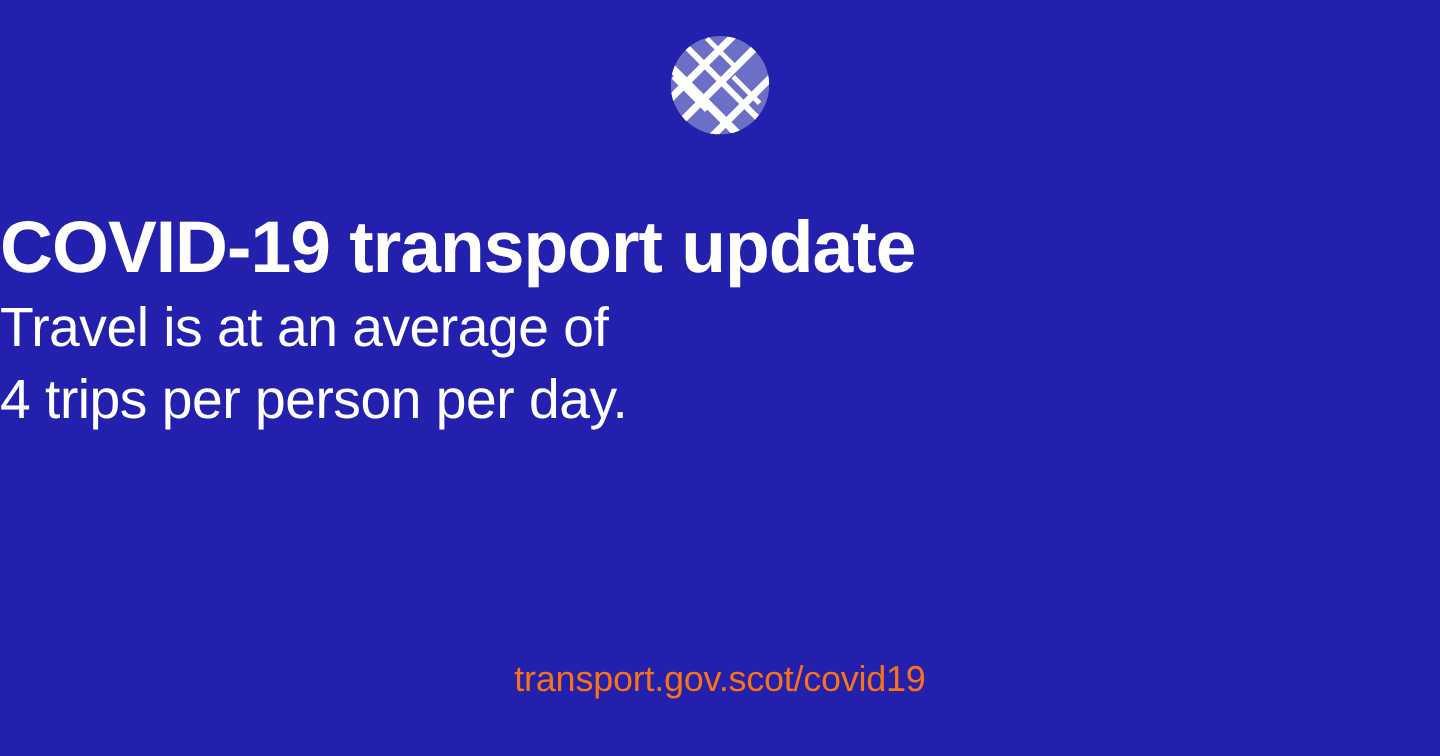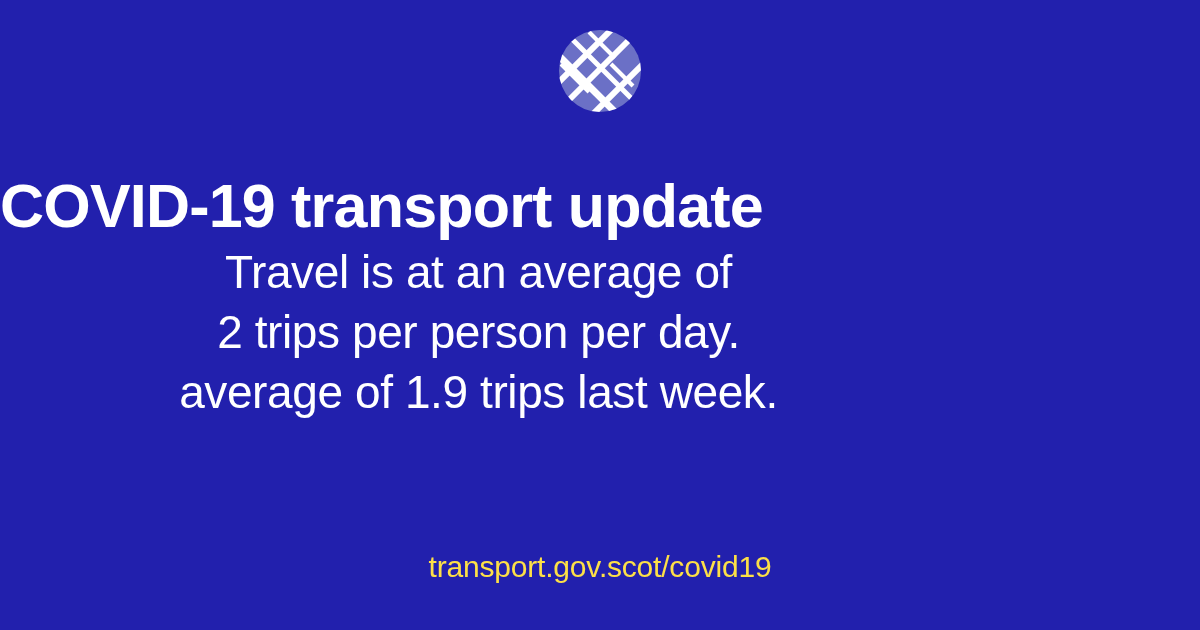--- a/index.html
+++ b/index.html
@@ -53,7 +53,7 @@
     top: 242px;
     left: 0;
     width: 957px;
-    text-align: center;
+    text-align: left;
     color: #ffffff;
     font-family: "Liberation Sans", sans-serif;
     font-weight: normal;

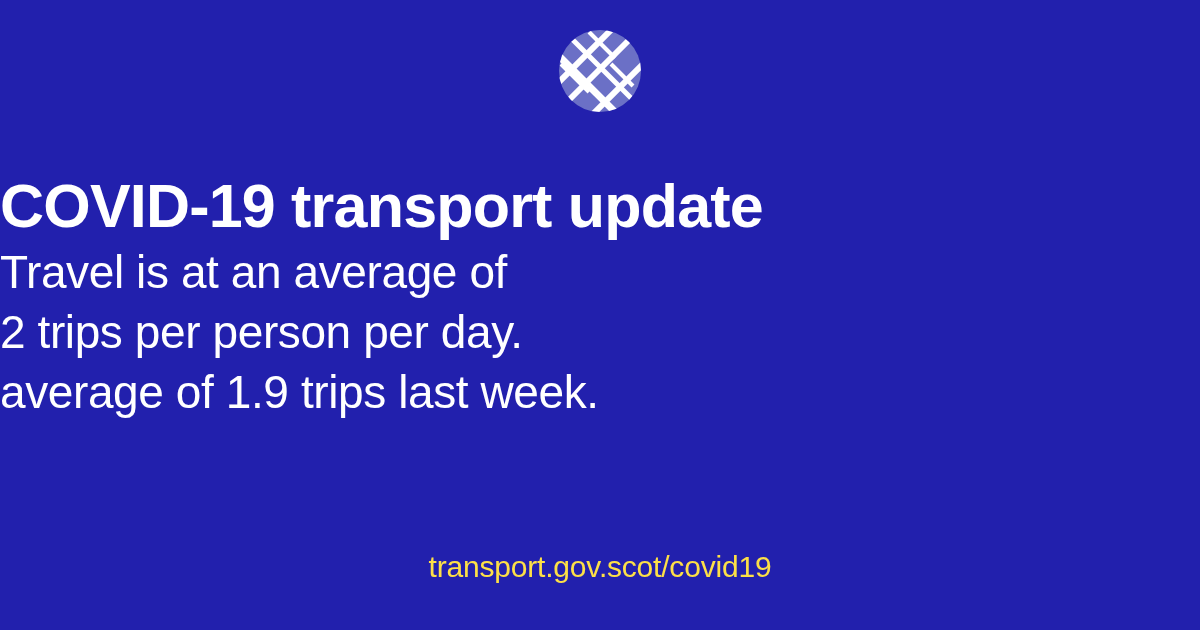--- a/index.html
+++ b/index.html
@@ -110,7 +110,7 @@
 
   <div id="message">
     <span class="line">Travel is at an average of</span>
-    <span class="line">2 trips per person per day.</span>
+    <span class="line">4 trips per person per day.</span>
     <span class="line">average of 1.9 trips last week.</span>
   </div>
 

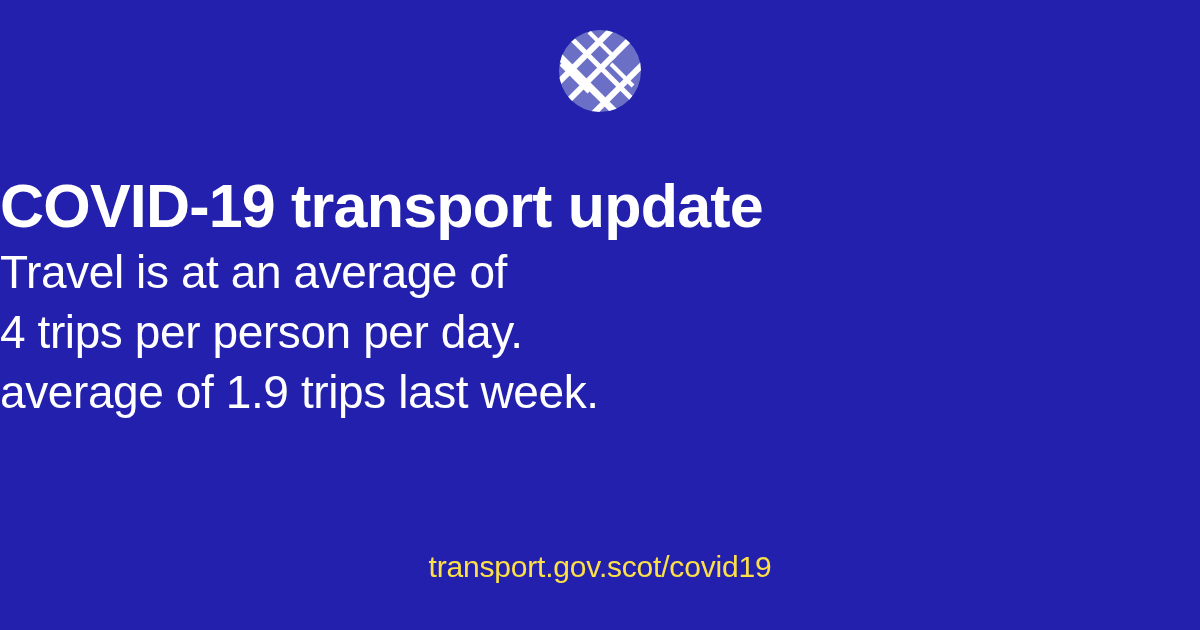--- a/index.html
+++ b/index.html
@@ -111,7 +111,6 @@
   <div id="message">
     <span class="line">Travel is at an average of</span>
     <span class="line">4 trips per person per day.</span>
-    <span class="line">average of 1.9 trips last week.</span>
   </div>
 
   <div id="url">transport.gov.scot/covid19</div>

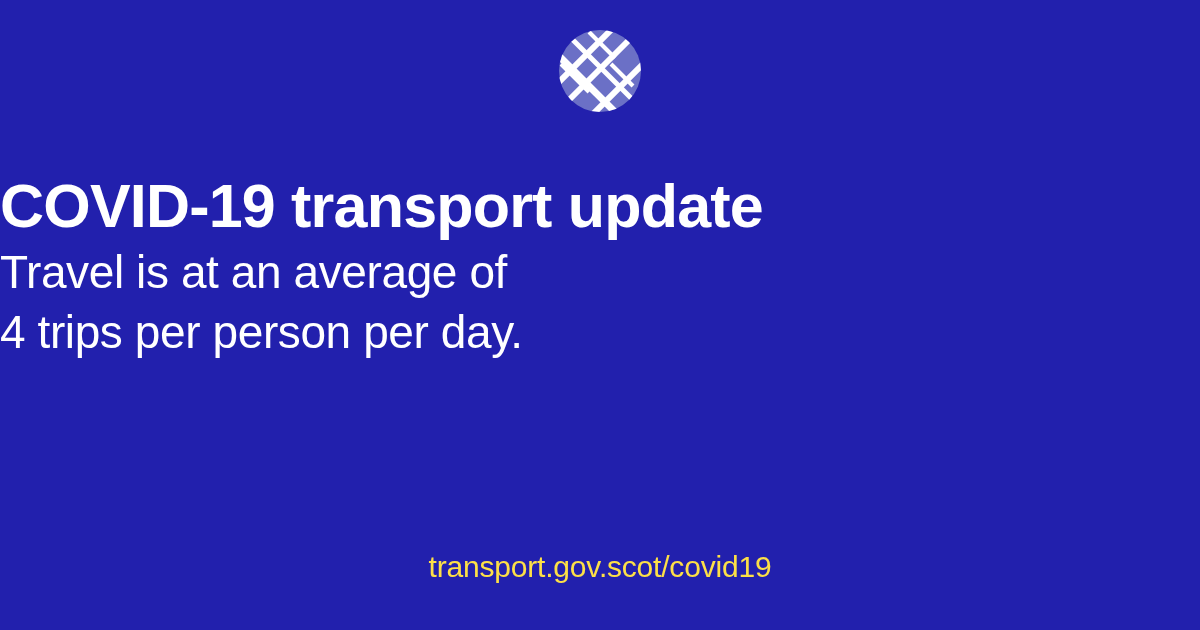--- a/index.html
+++ b/index.html
@@ -71,7 +71,7 @@
     left: 0;
     width: 1200px;
     text-align: center;
-    color: #fde047;
+    color: #f97316;
     font-family: "Liberation Sans", sans-serif;
     font-weight: normal;
     font-size: 30px;

